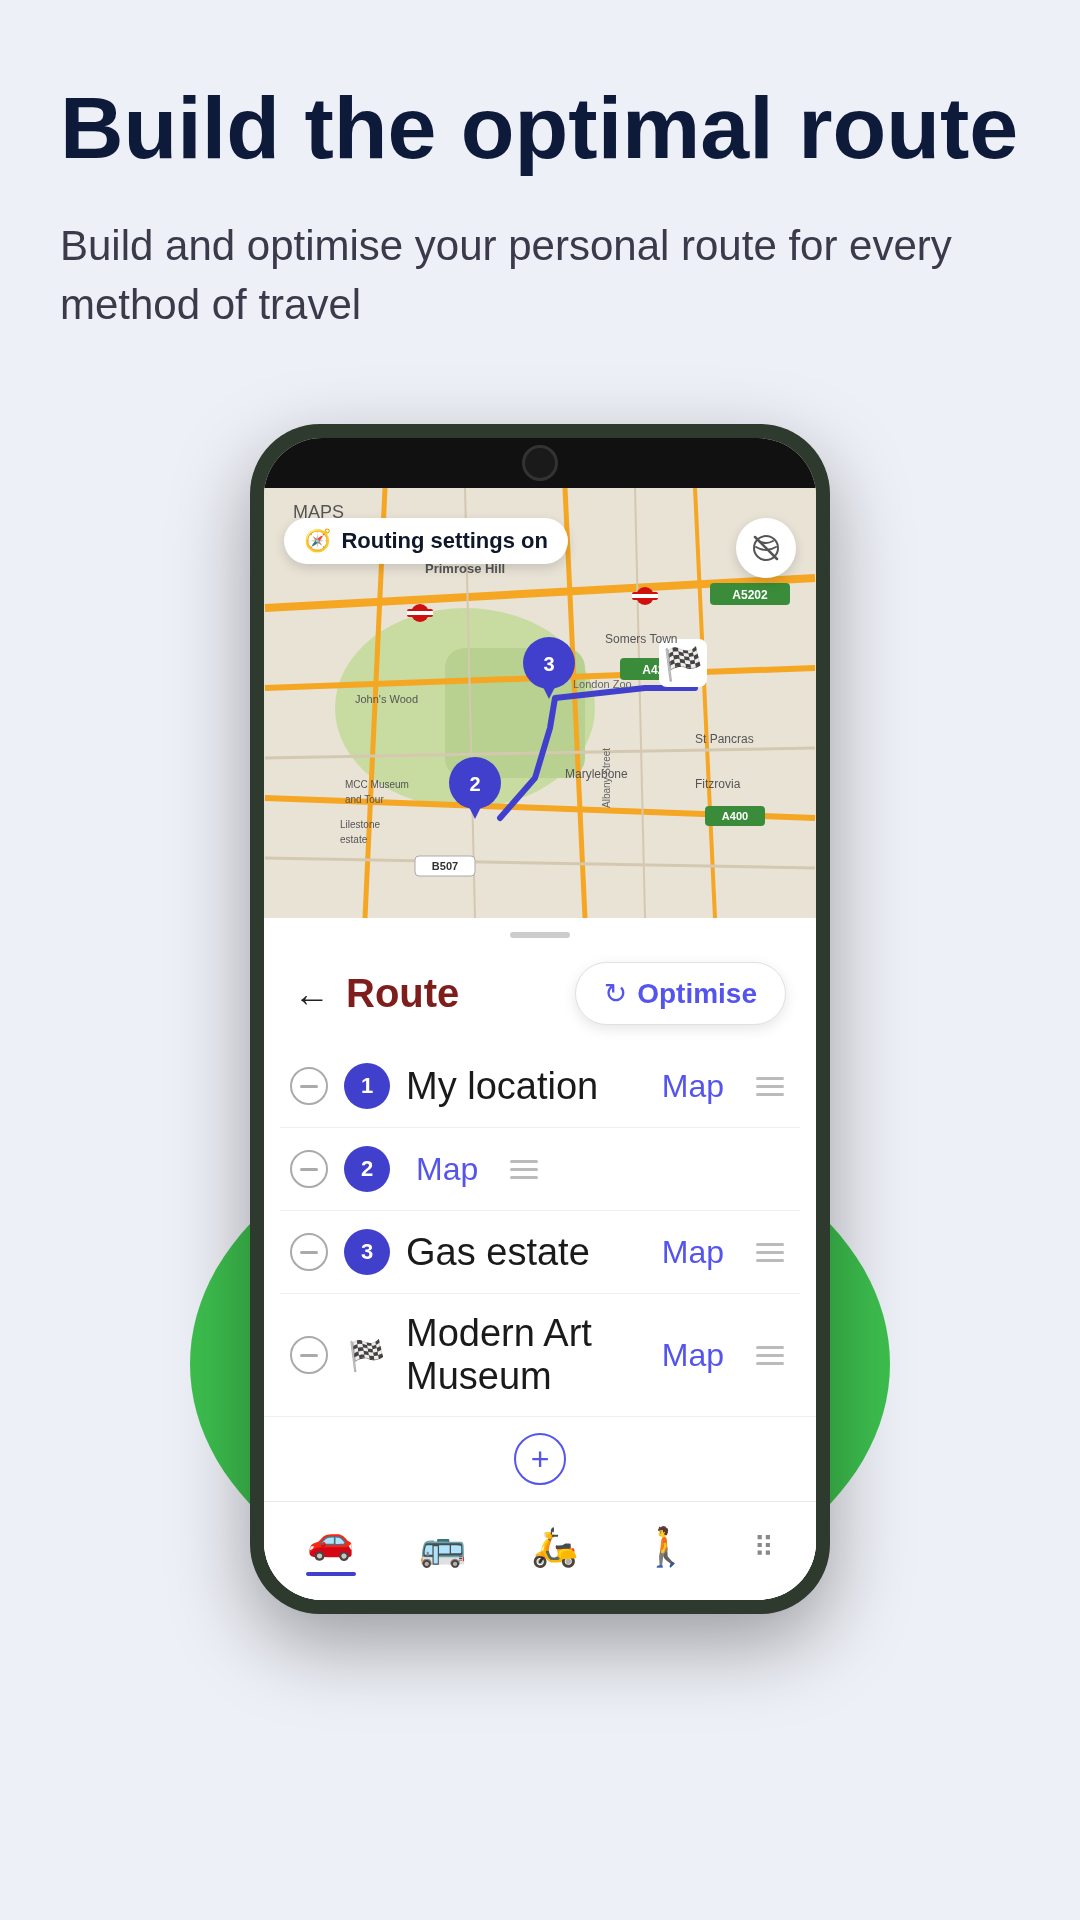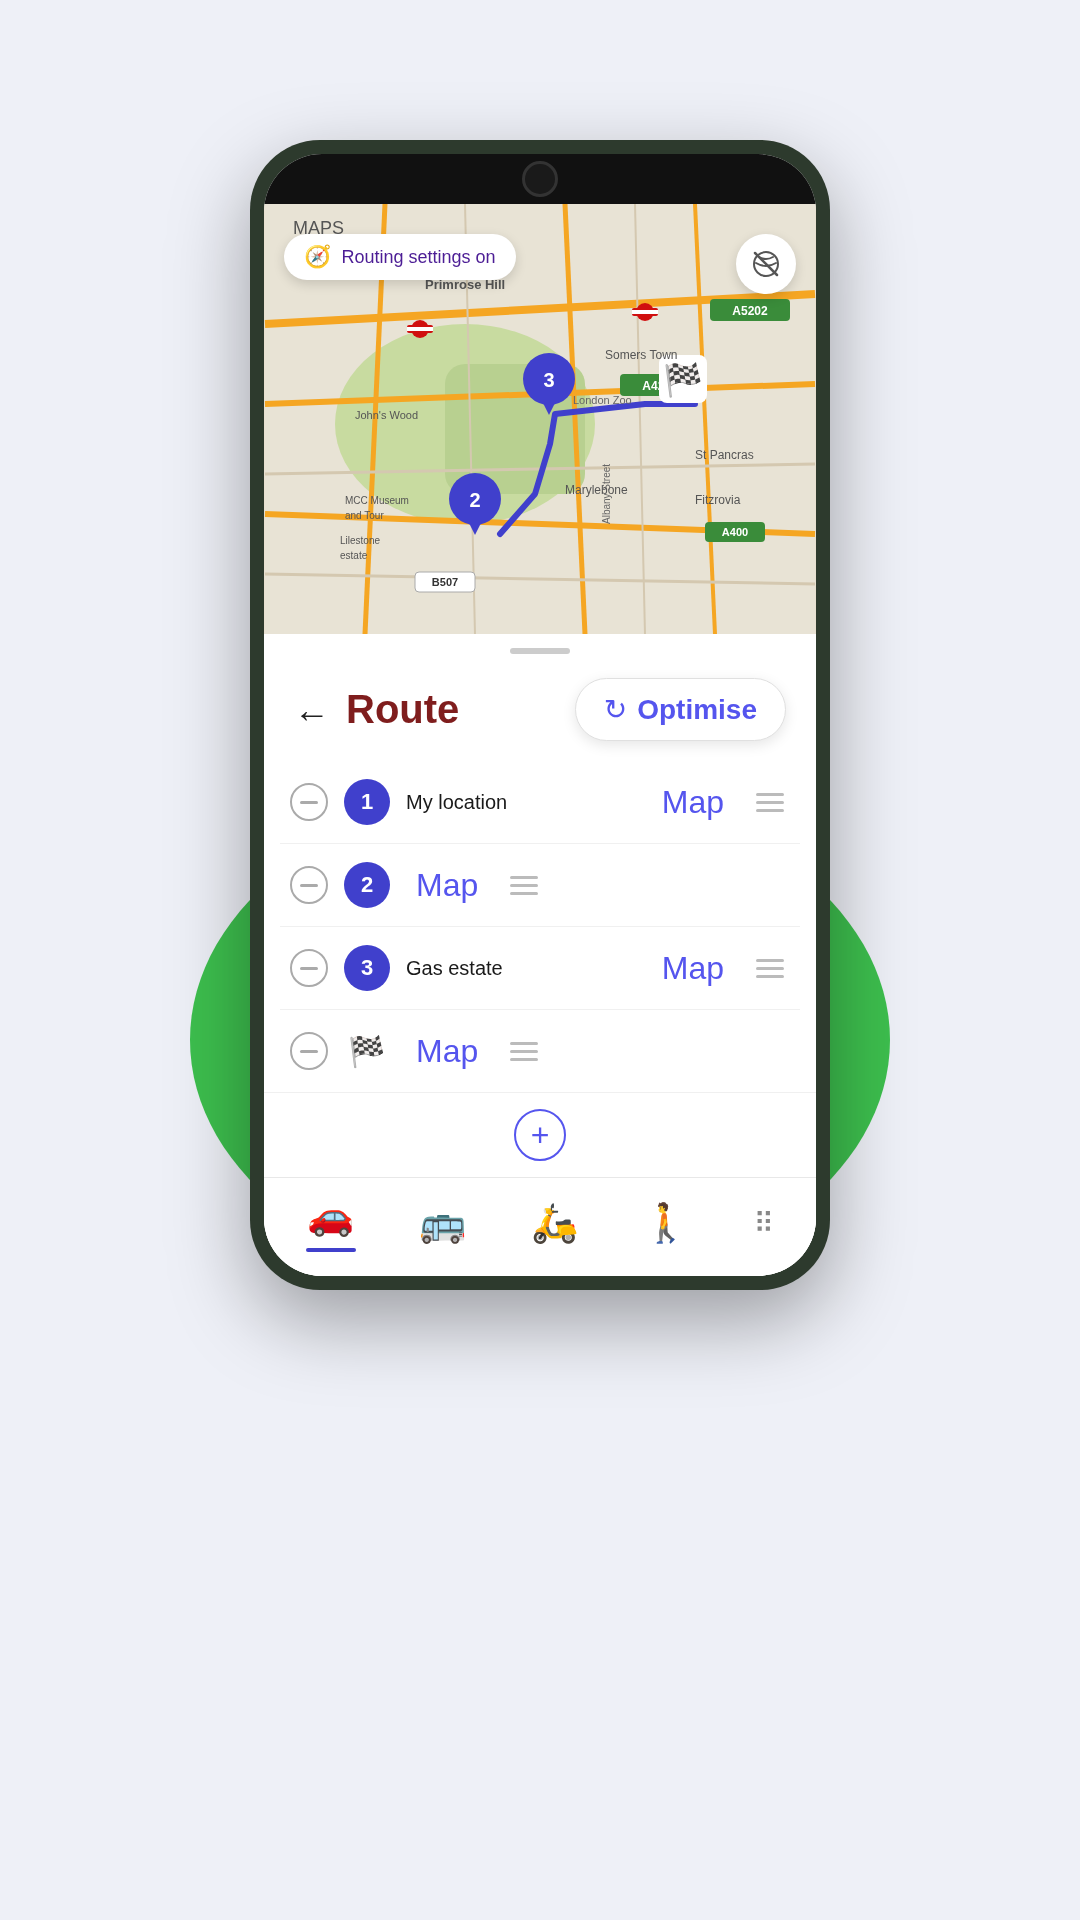--- a/index.html
+++ b/index.html
@@ -379,6 +379,10 @@
 
 <div class="page-wrapper">
 
+  <div class="headline-section">
+    <h1 class="main-title">Build the optimal route</h1>
+    <p class="subtitle">Build and optimise your personal route for every method of travel</p>
+  </div>
 
   <div class="phone-mockup-wrapper">
 

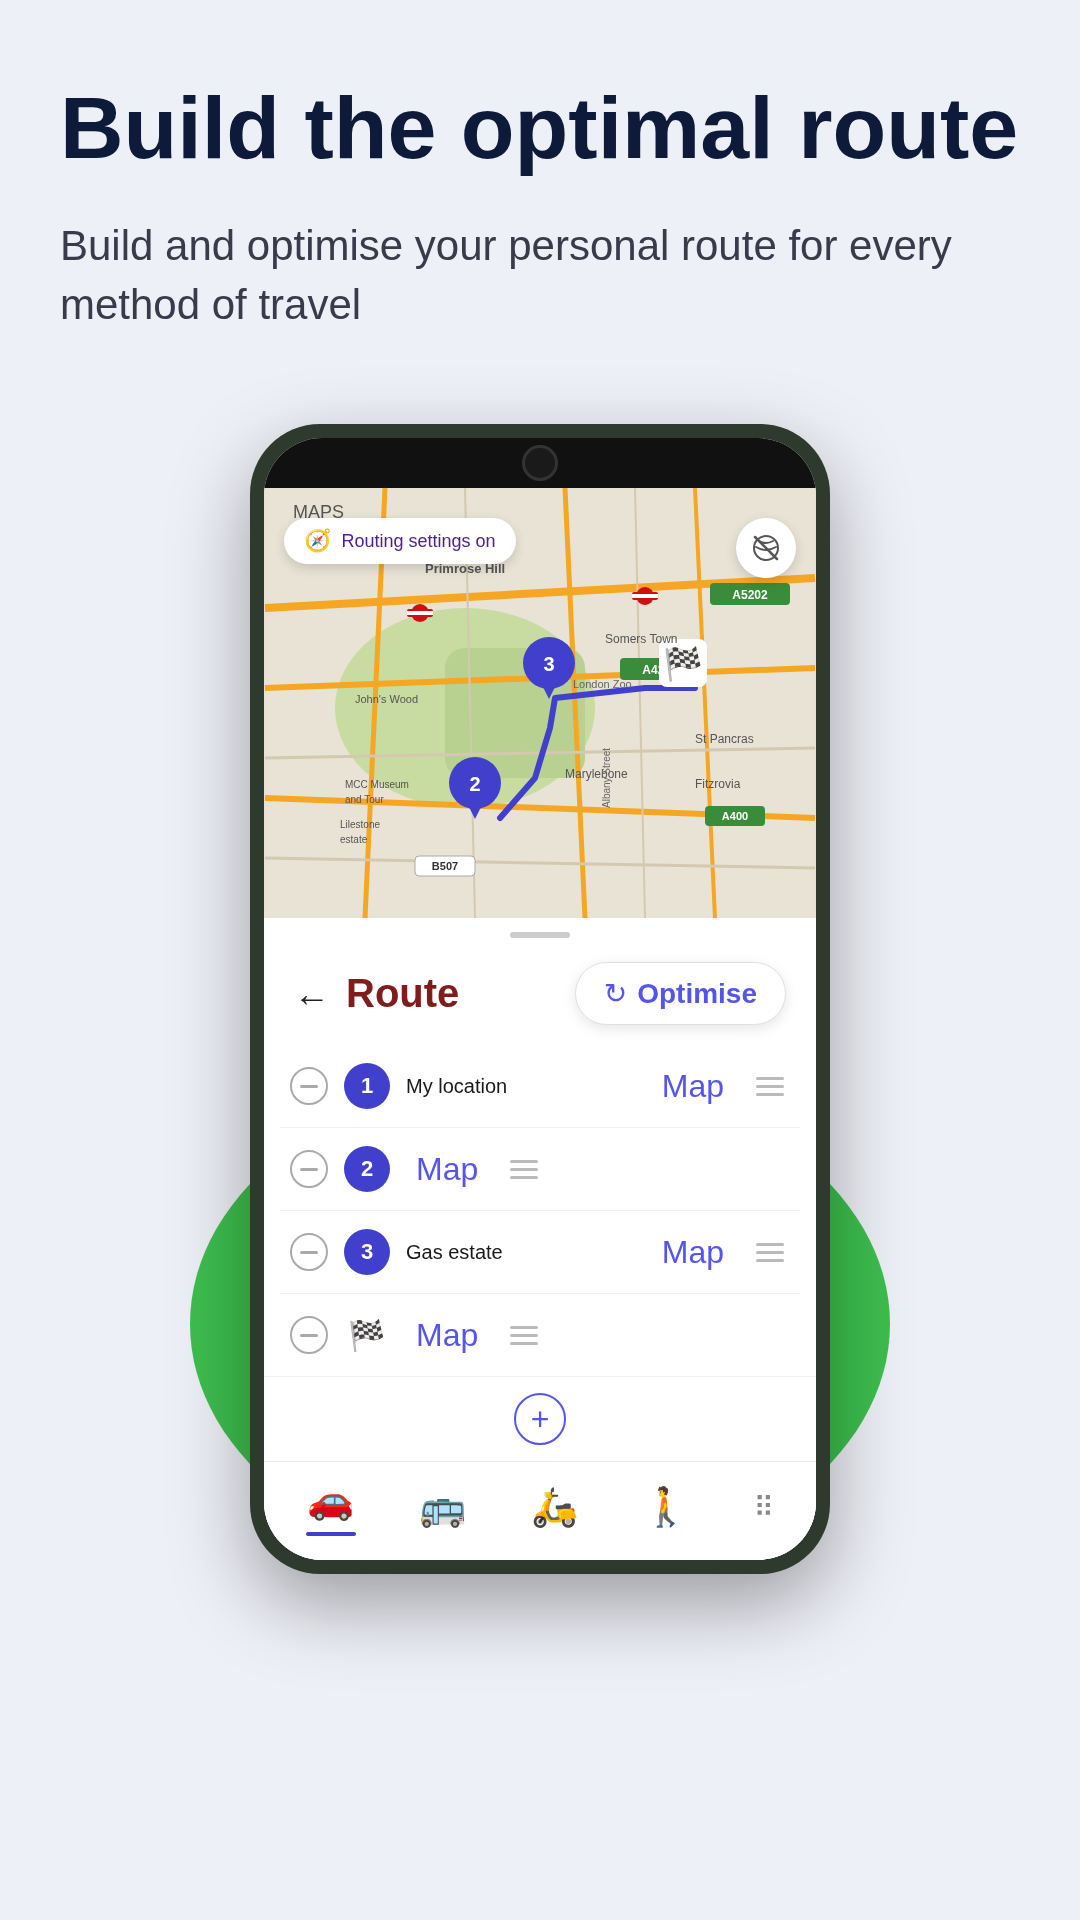--- a/index.html
+++ b/index.html
@@ -129,9 +129,9 @@
     }
 
     .routing-badge-text {
-      font-size: 18px;
-      color: #4c1d95;
-      font-weight: 400;
+      font-size: 22px;
+      color: #0f172a;
+      font-weight: 700;
     }
 
     .signal-btn {

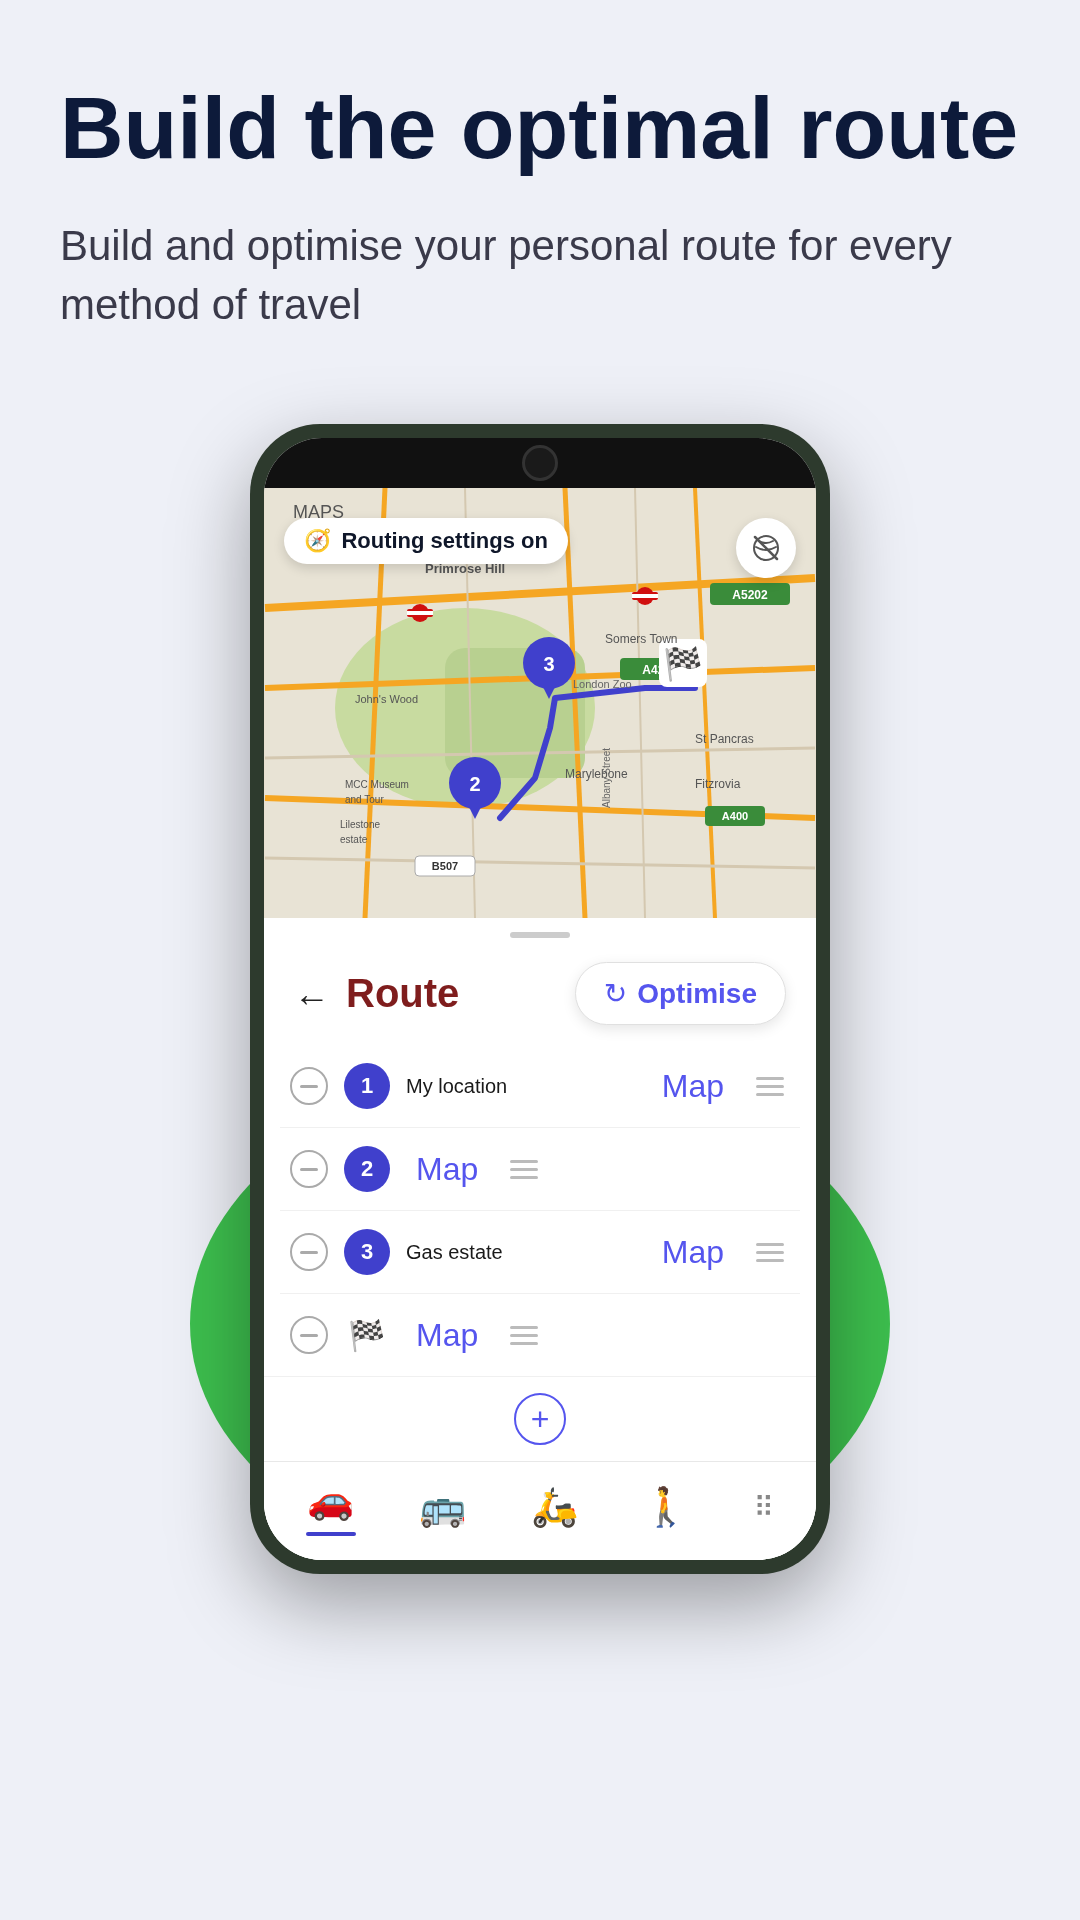--- a/index.html
+++ b/index.html
@@ -282,7 +282,7 @@
 
     .item-name {
       flex: 1;
-      font-size: 20px;
+      font-size: 38px;
       color: #1a1a1a;
       font-weight: 400;
     }

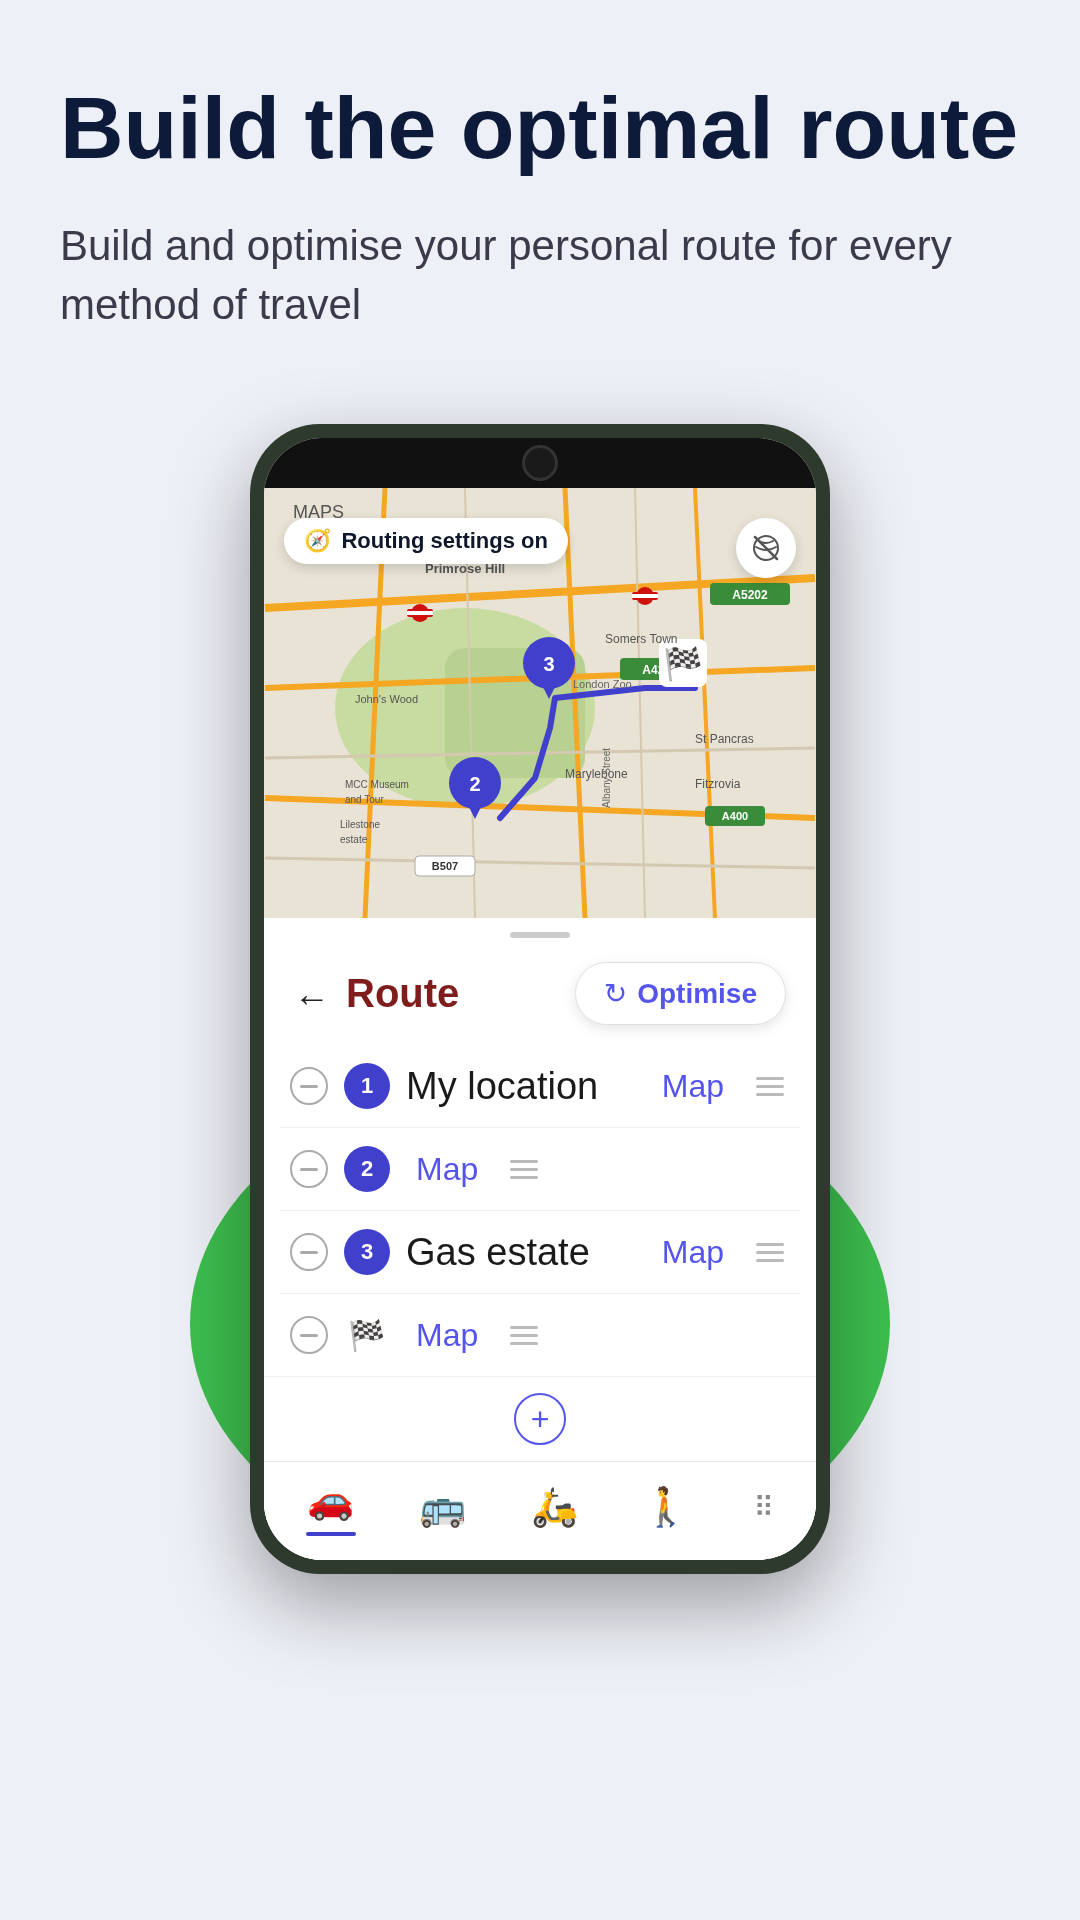--- a/index.html
+++ b/index.html
@@ -562,6 +562,7 @@
               <div class="item-flag-badge">
                 🏁
               </div>
+              <span class="item-name">Modern Art Museum</span>
               <span class="map-link">Map</span>
               <div class="drag-handle-icon">
                 <div class="drag-line"></div>

